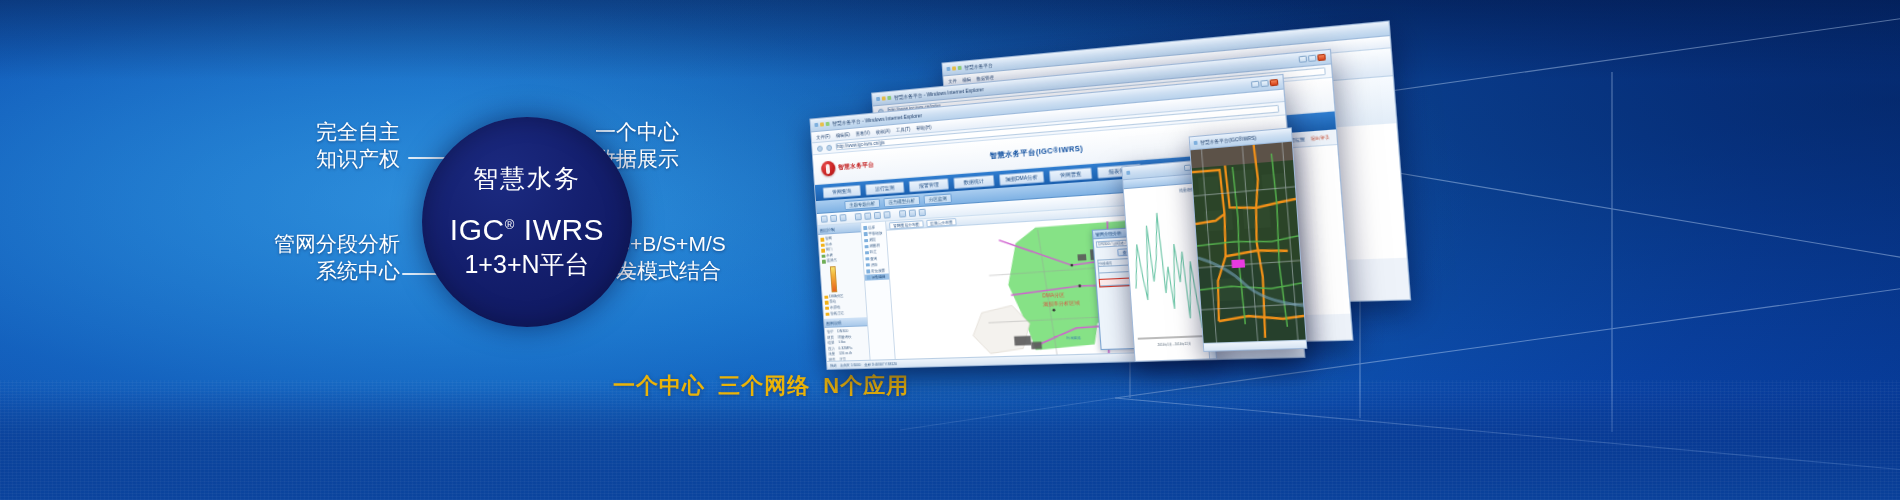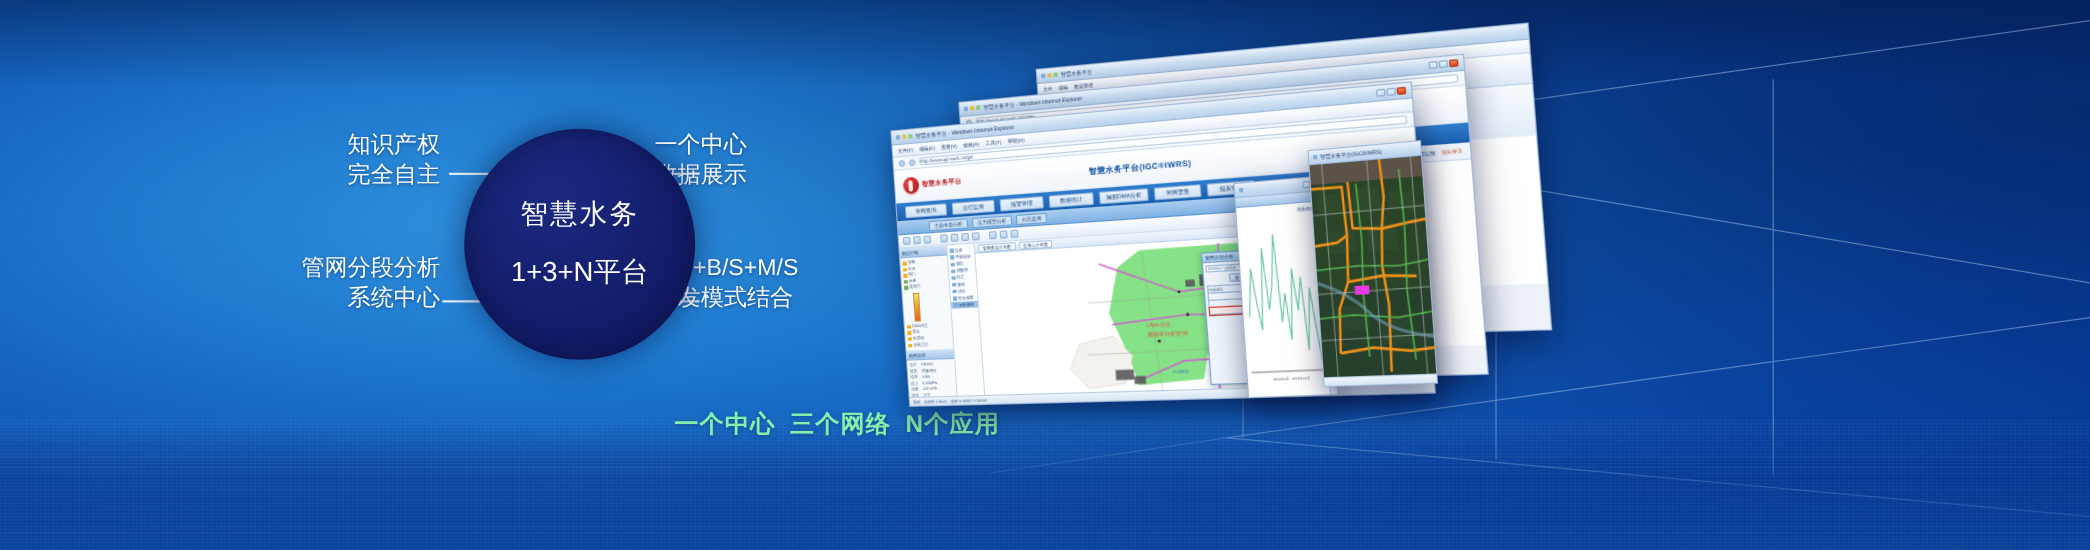--- a/index.html
+++ b/index.html
@@ -752,8 +752,8 @@
     <div class="conn conn-br"></div>
 
     <div class="lbl lbl-tl">
+      <span class="l2">完全自主</span>
       <span class="l2">知识产权</span>
-      <span class="l2">完全自主</span>
     </div>
     <div class="lbl lbl-bl">
       <span class="l2">管网分段分析</span>

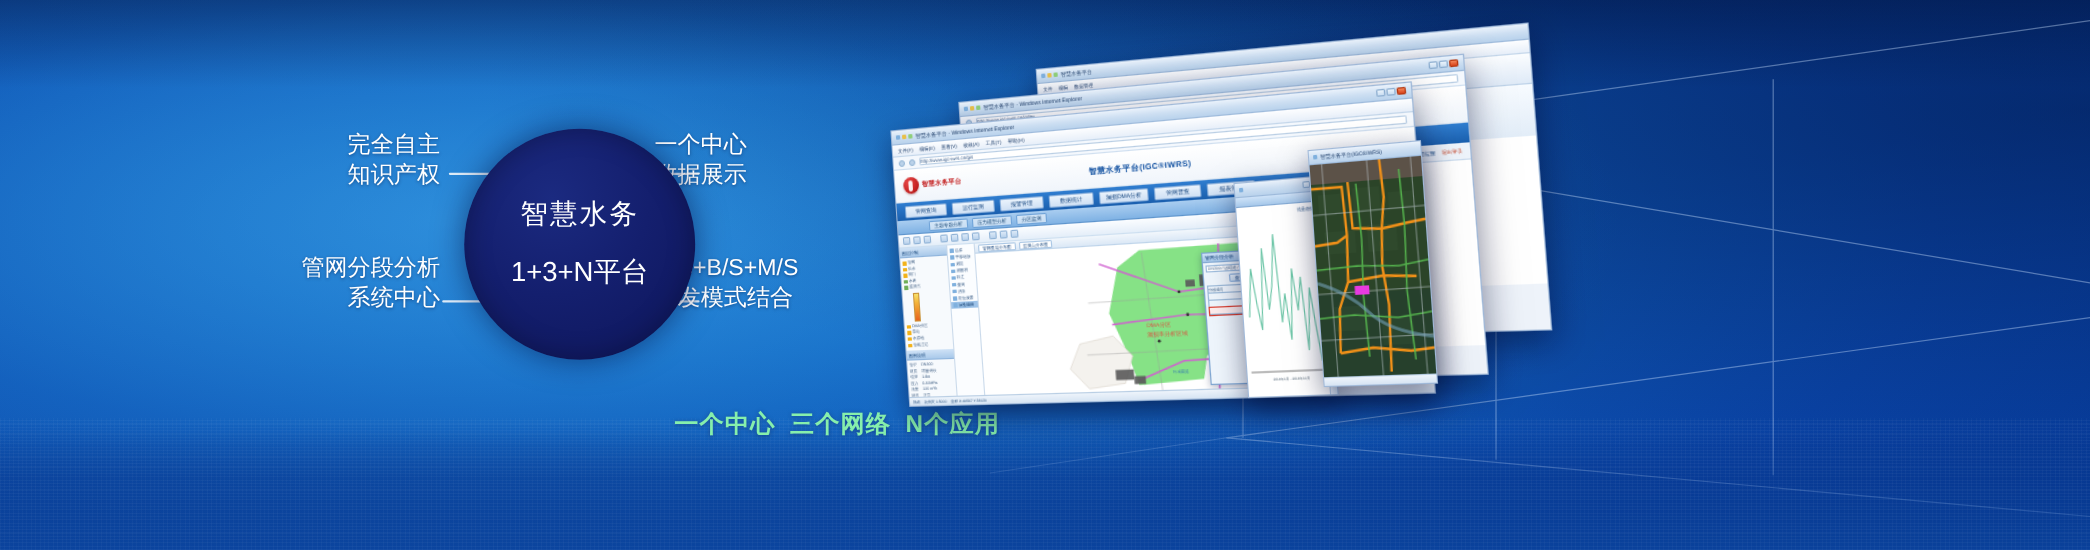--- a/index.html
+++ b/index.html
@@ -770,6 +770,7 @@
 
     <div class="core-circle">
       <div class="core-cn">智慧水务</div>
+      <div class="core-en"><span>IGC</span><sup>®</sup><span class="gapw"></span><span>IWRS</span></div>
       <div class="core-sub">1+3+N平台</div>
     </div>
 

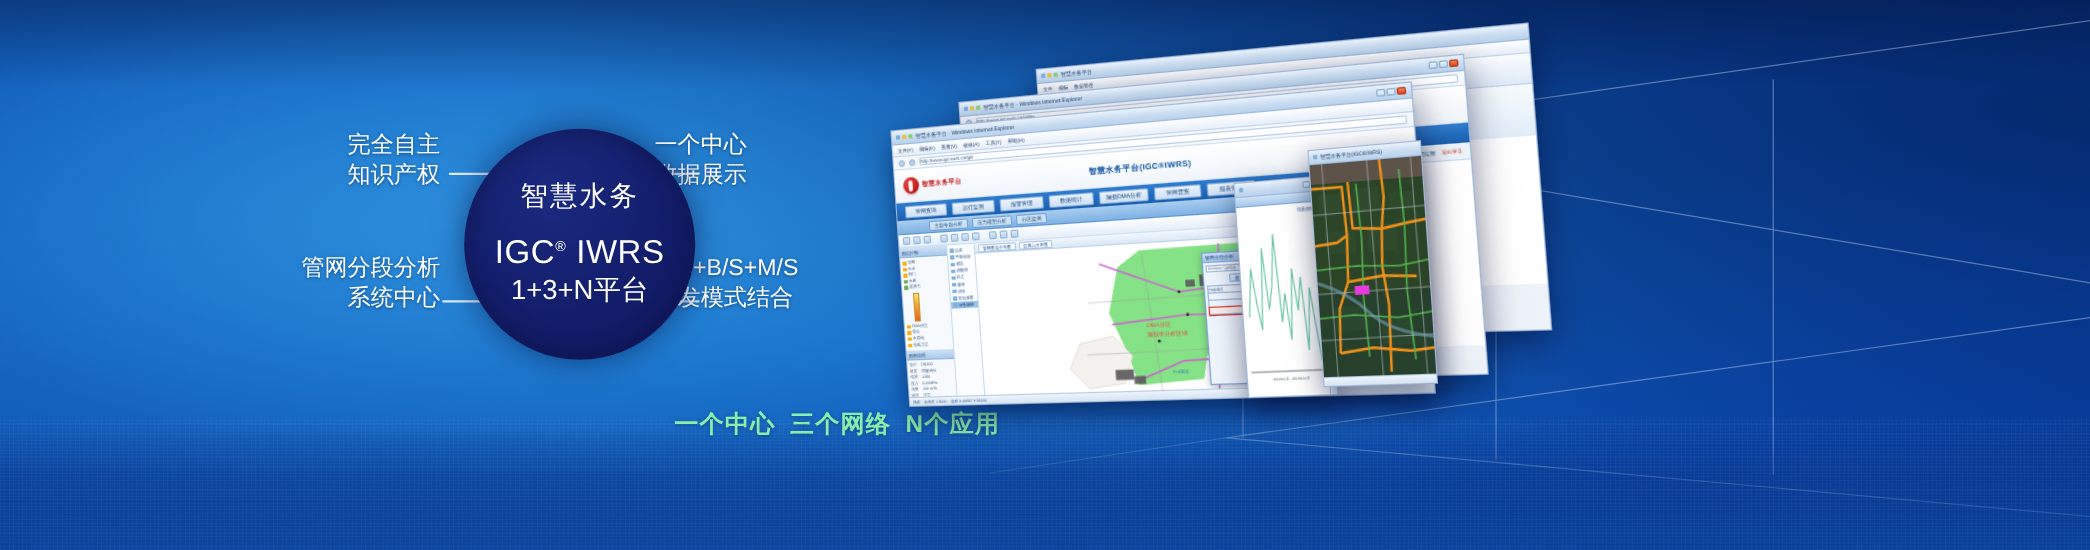--- a/index.html
+++ b/index.html
@@ -68,7 +68,7 @@
 
   .tagline{
     position:absolute; left:360px; top:276px;
-    font-size:22px; font-weight:700; color:#86efac; letter-spacing:1px;
+    font-size:22px; font-weight:700; color:#eab308; letter-spacing:1px;
     text-shadow:0 1px 4px rgba(20,40,90,.5); white-space:nowrap;text-align:center;
   }
   .tagline span{ margin:0 3px; }

